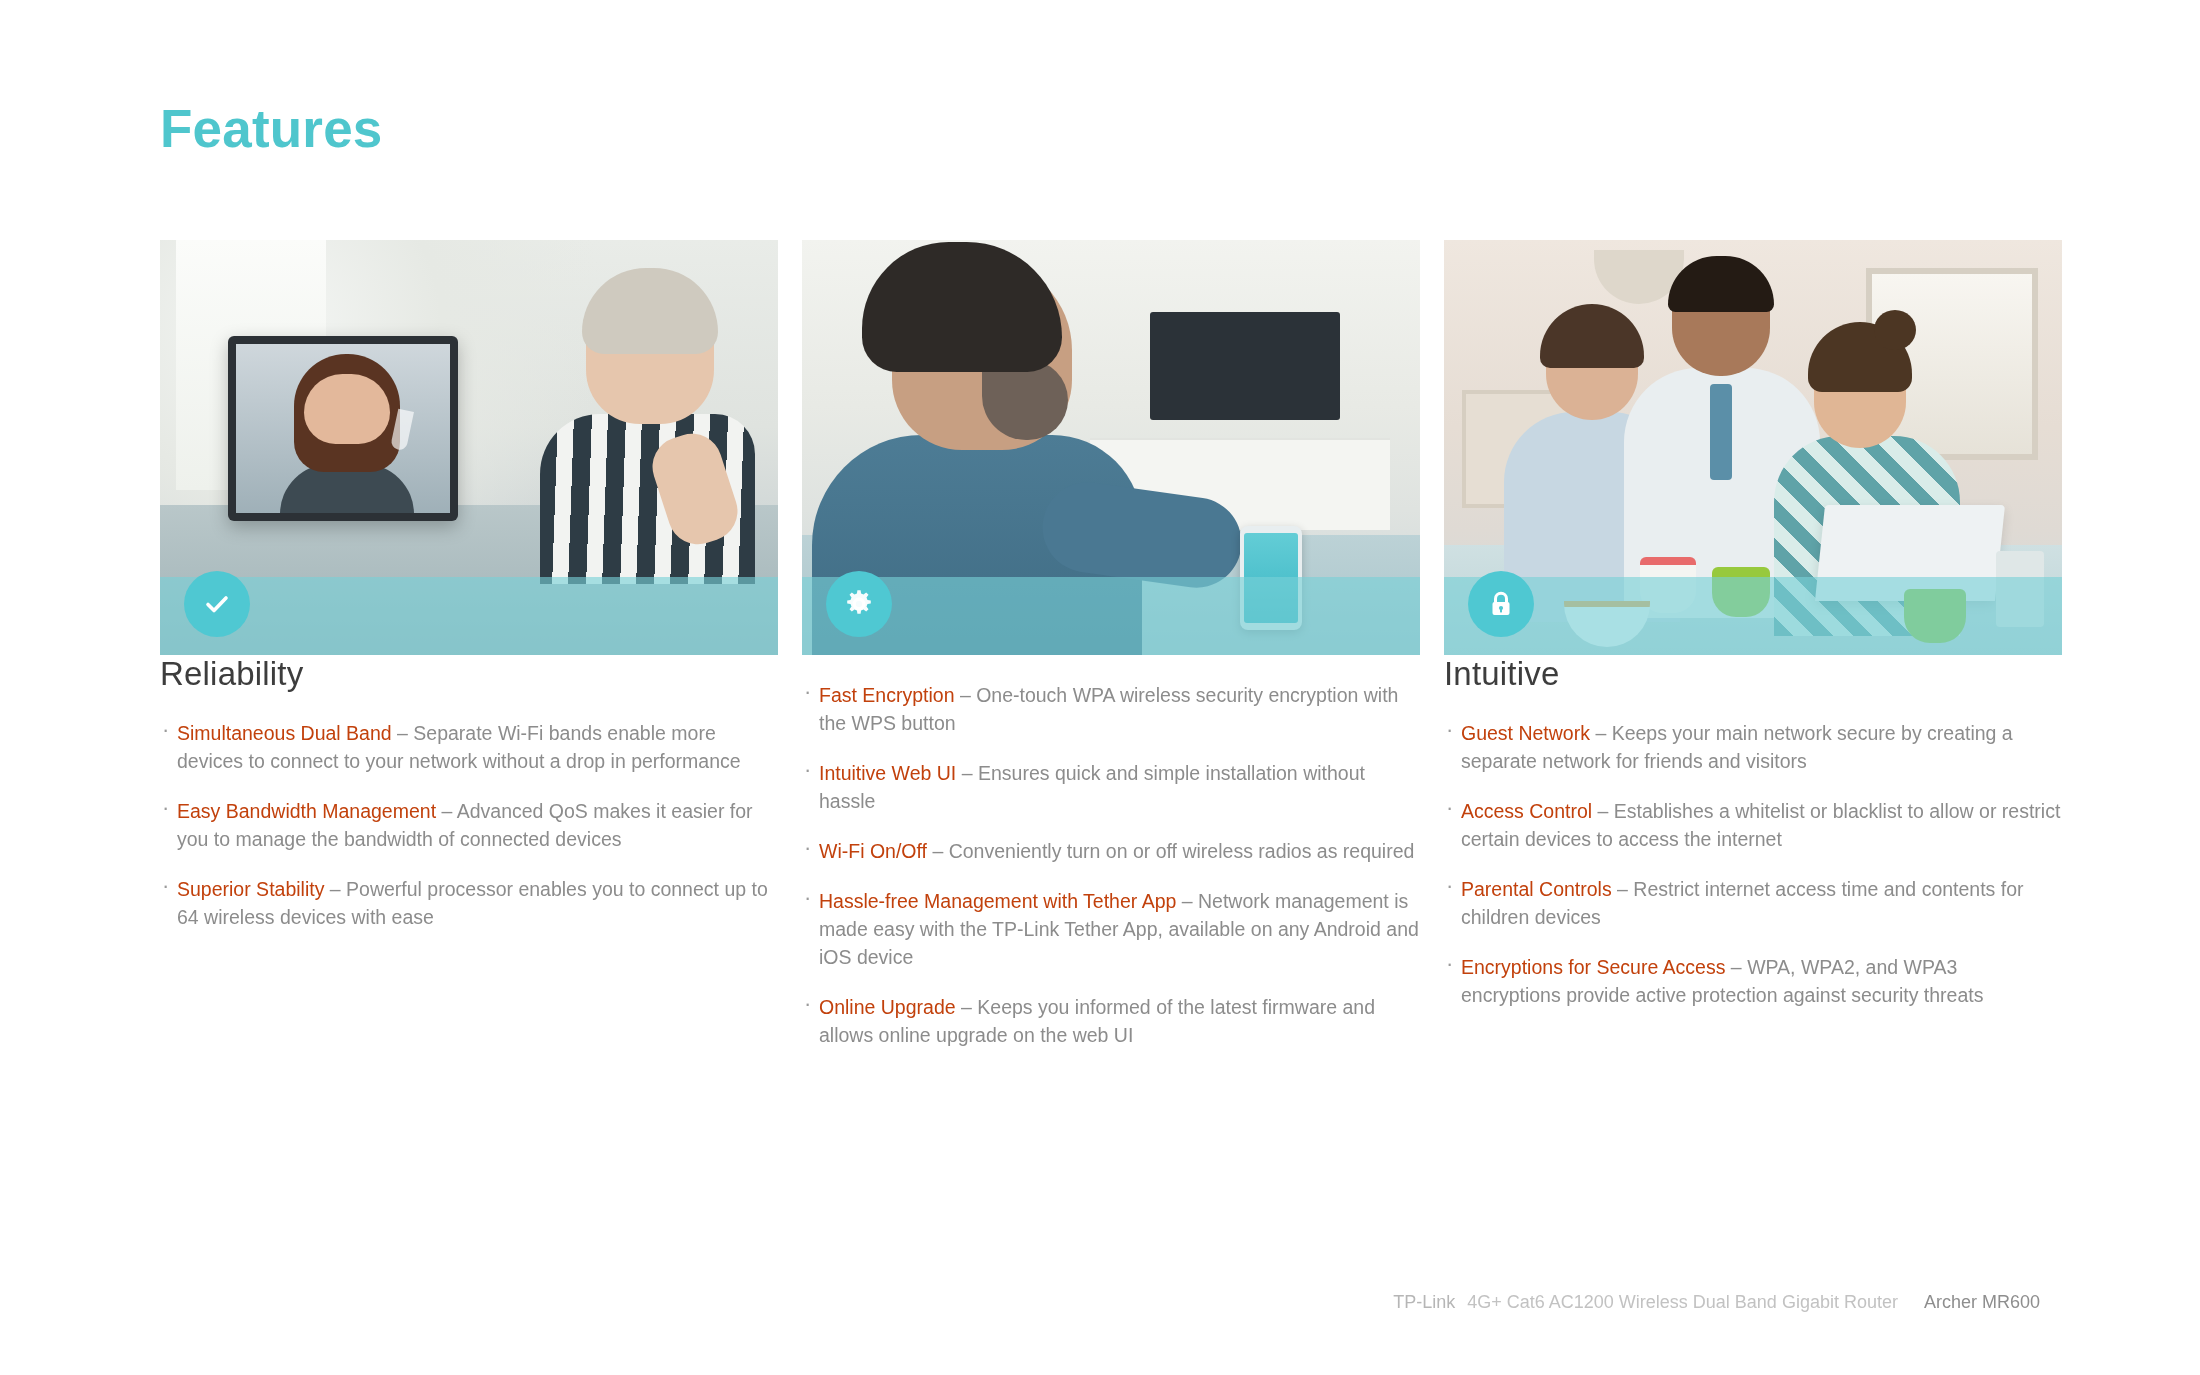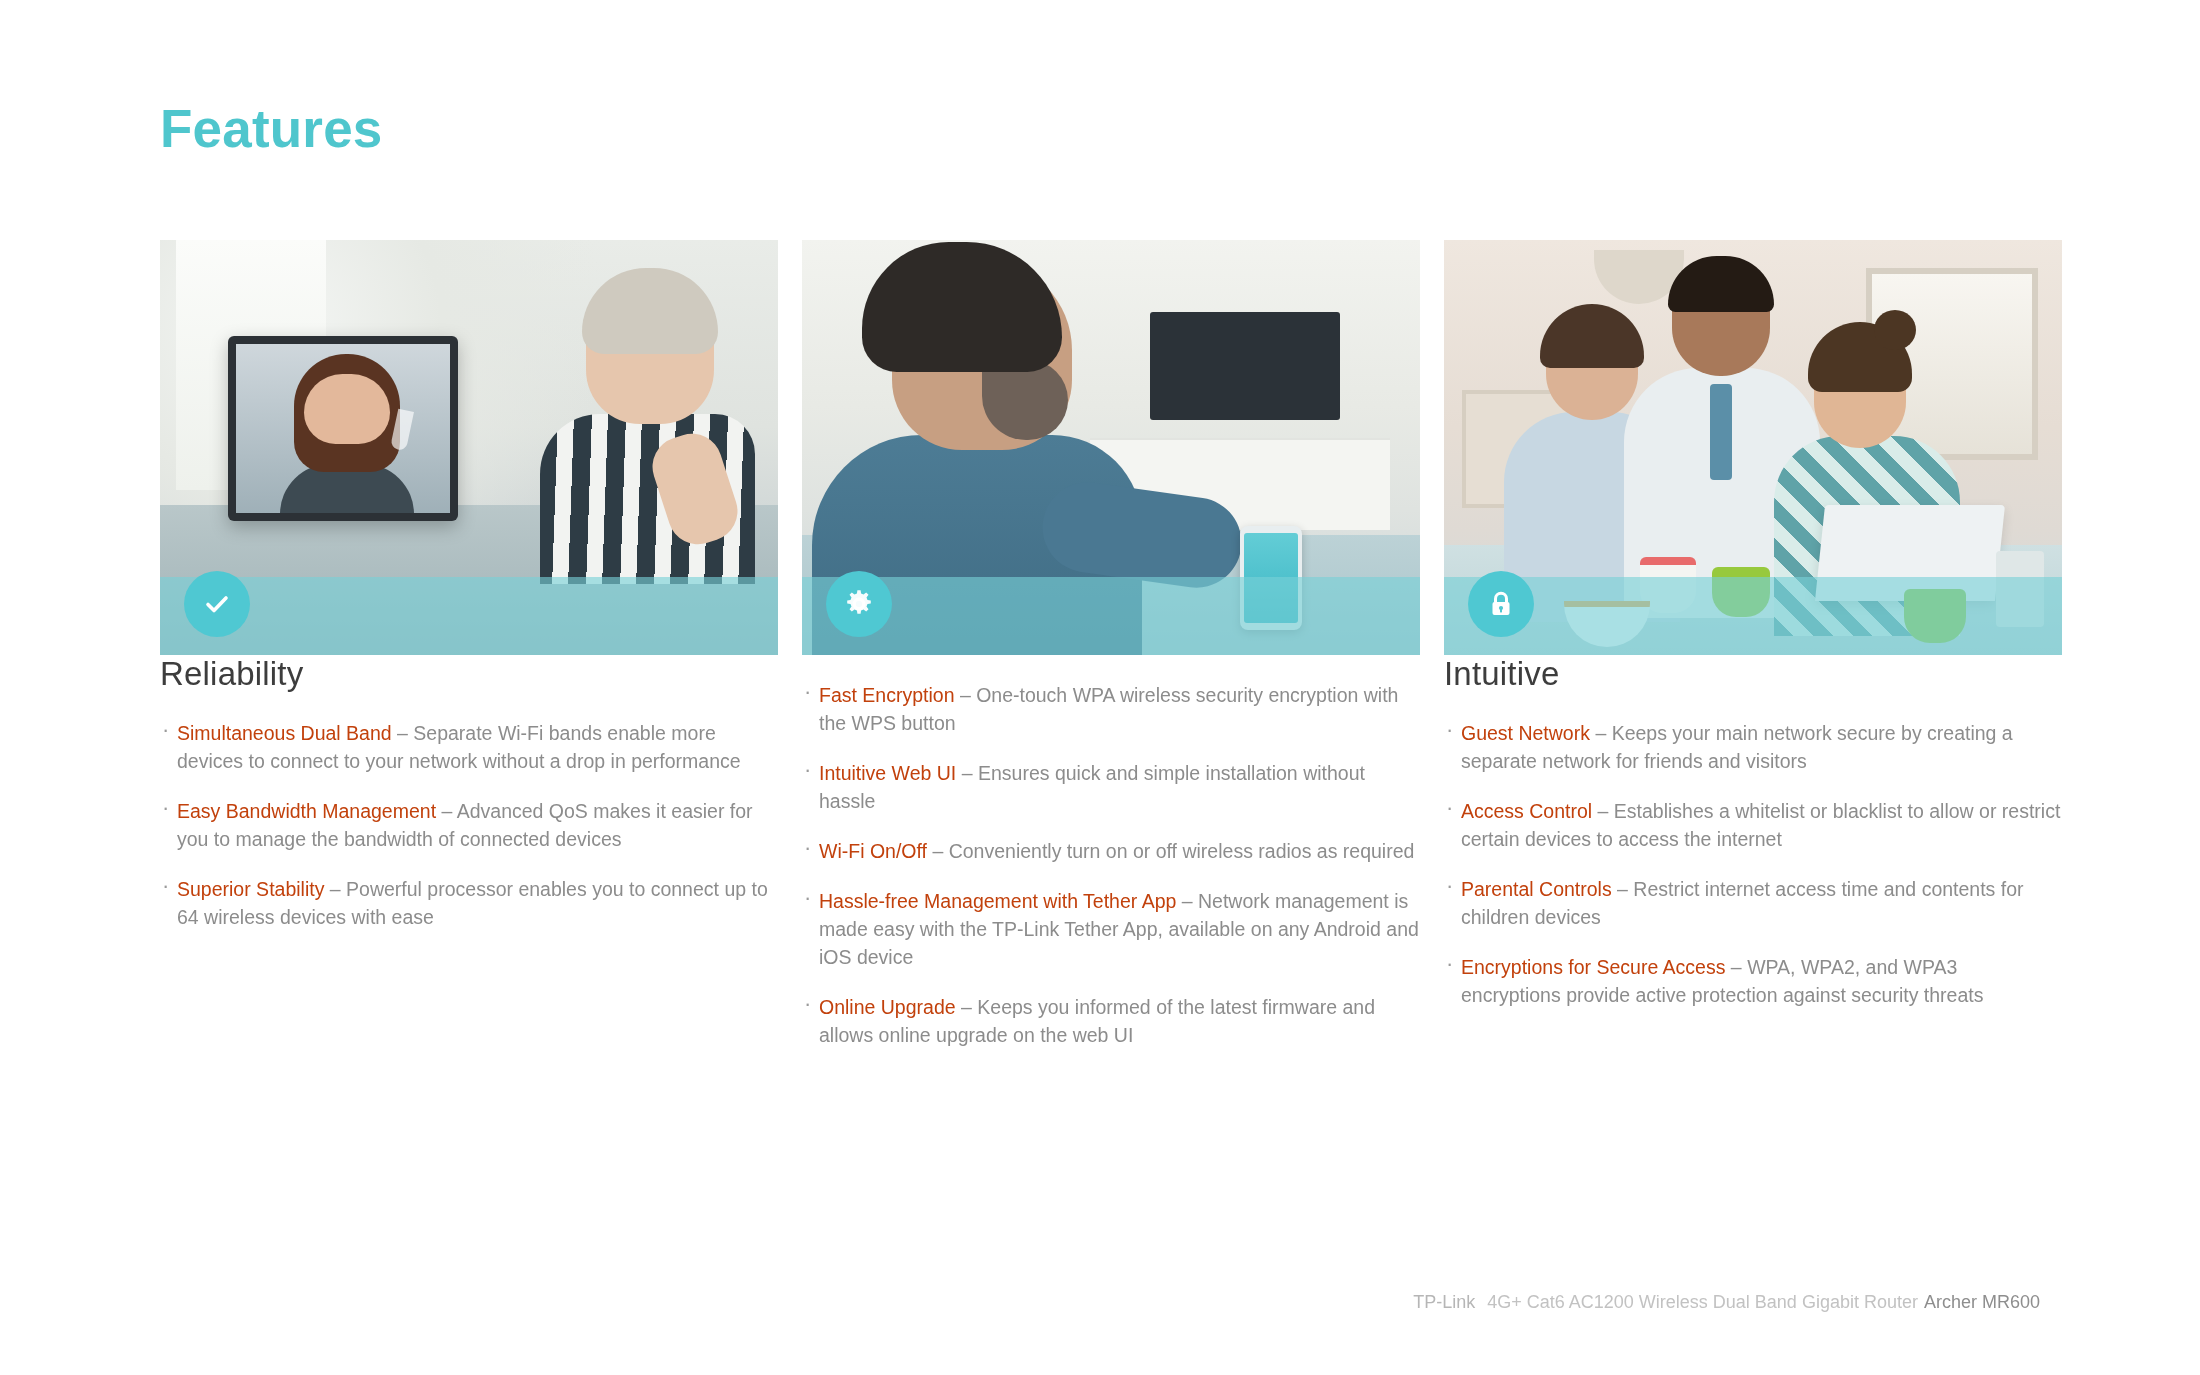--- a/index.html
+++ b/index.html
@@ -292,7 +292,7 @@
   }
   .footer .brand { color: #b6b6b6; margin-top: 48px; }
   .footer .desc { color: #c2c2c2; margin-left: 12px; }
-  .footer .model { color: #8e8e8e; margin-left: 6px; }
+  .footer .model { color: #8e8e8e; margin-left: 26px; }
 </style>
 </head>
 <body>

